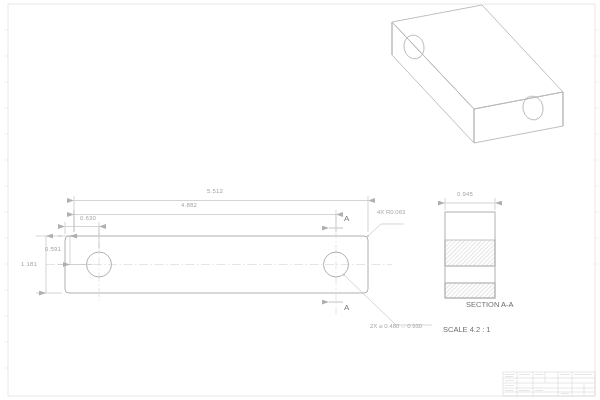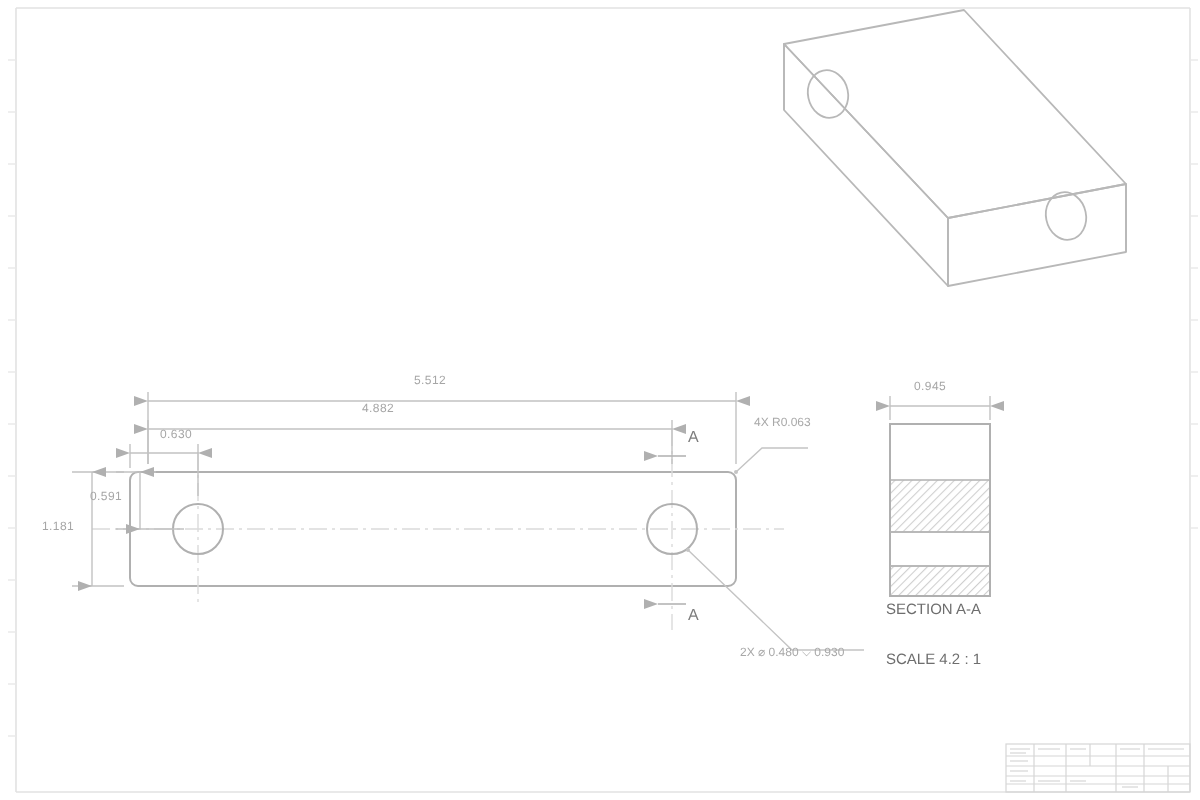--- a/index.html
+++ b/index.html
@@ -256,7 +256,7 @@
 
   <div class="dimtext" style="left:457px; top:191px;">0.945</div>
 
-  <div class="sectionLabel" style="left:443px; top:300px;">SECTION A-A</div>
+  <div class="sectionLabel" style="left:466px; top:300px;">SECTION A-A</div>
 
   <div class="sectionLabel" style="left:443px; top:325px;">SCALE 4.2 : 1</div>
 

